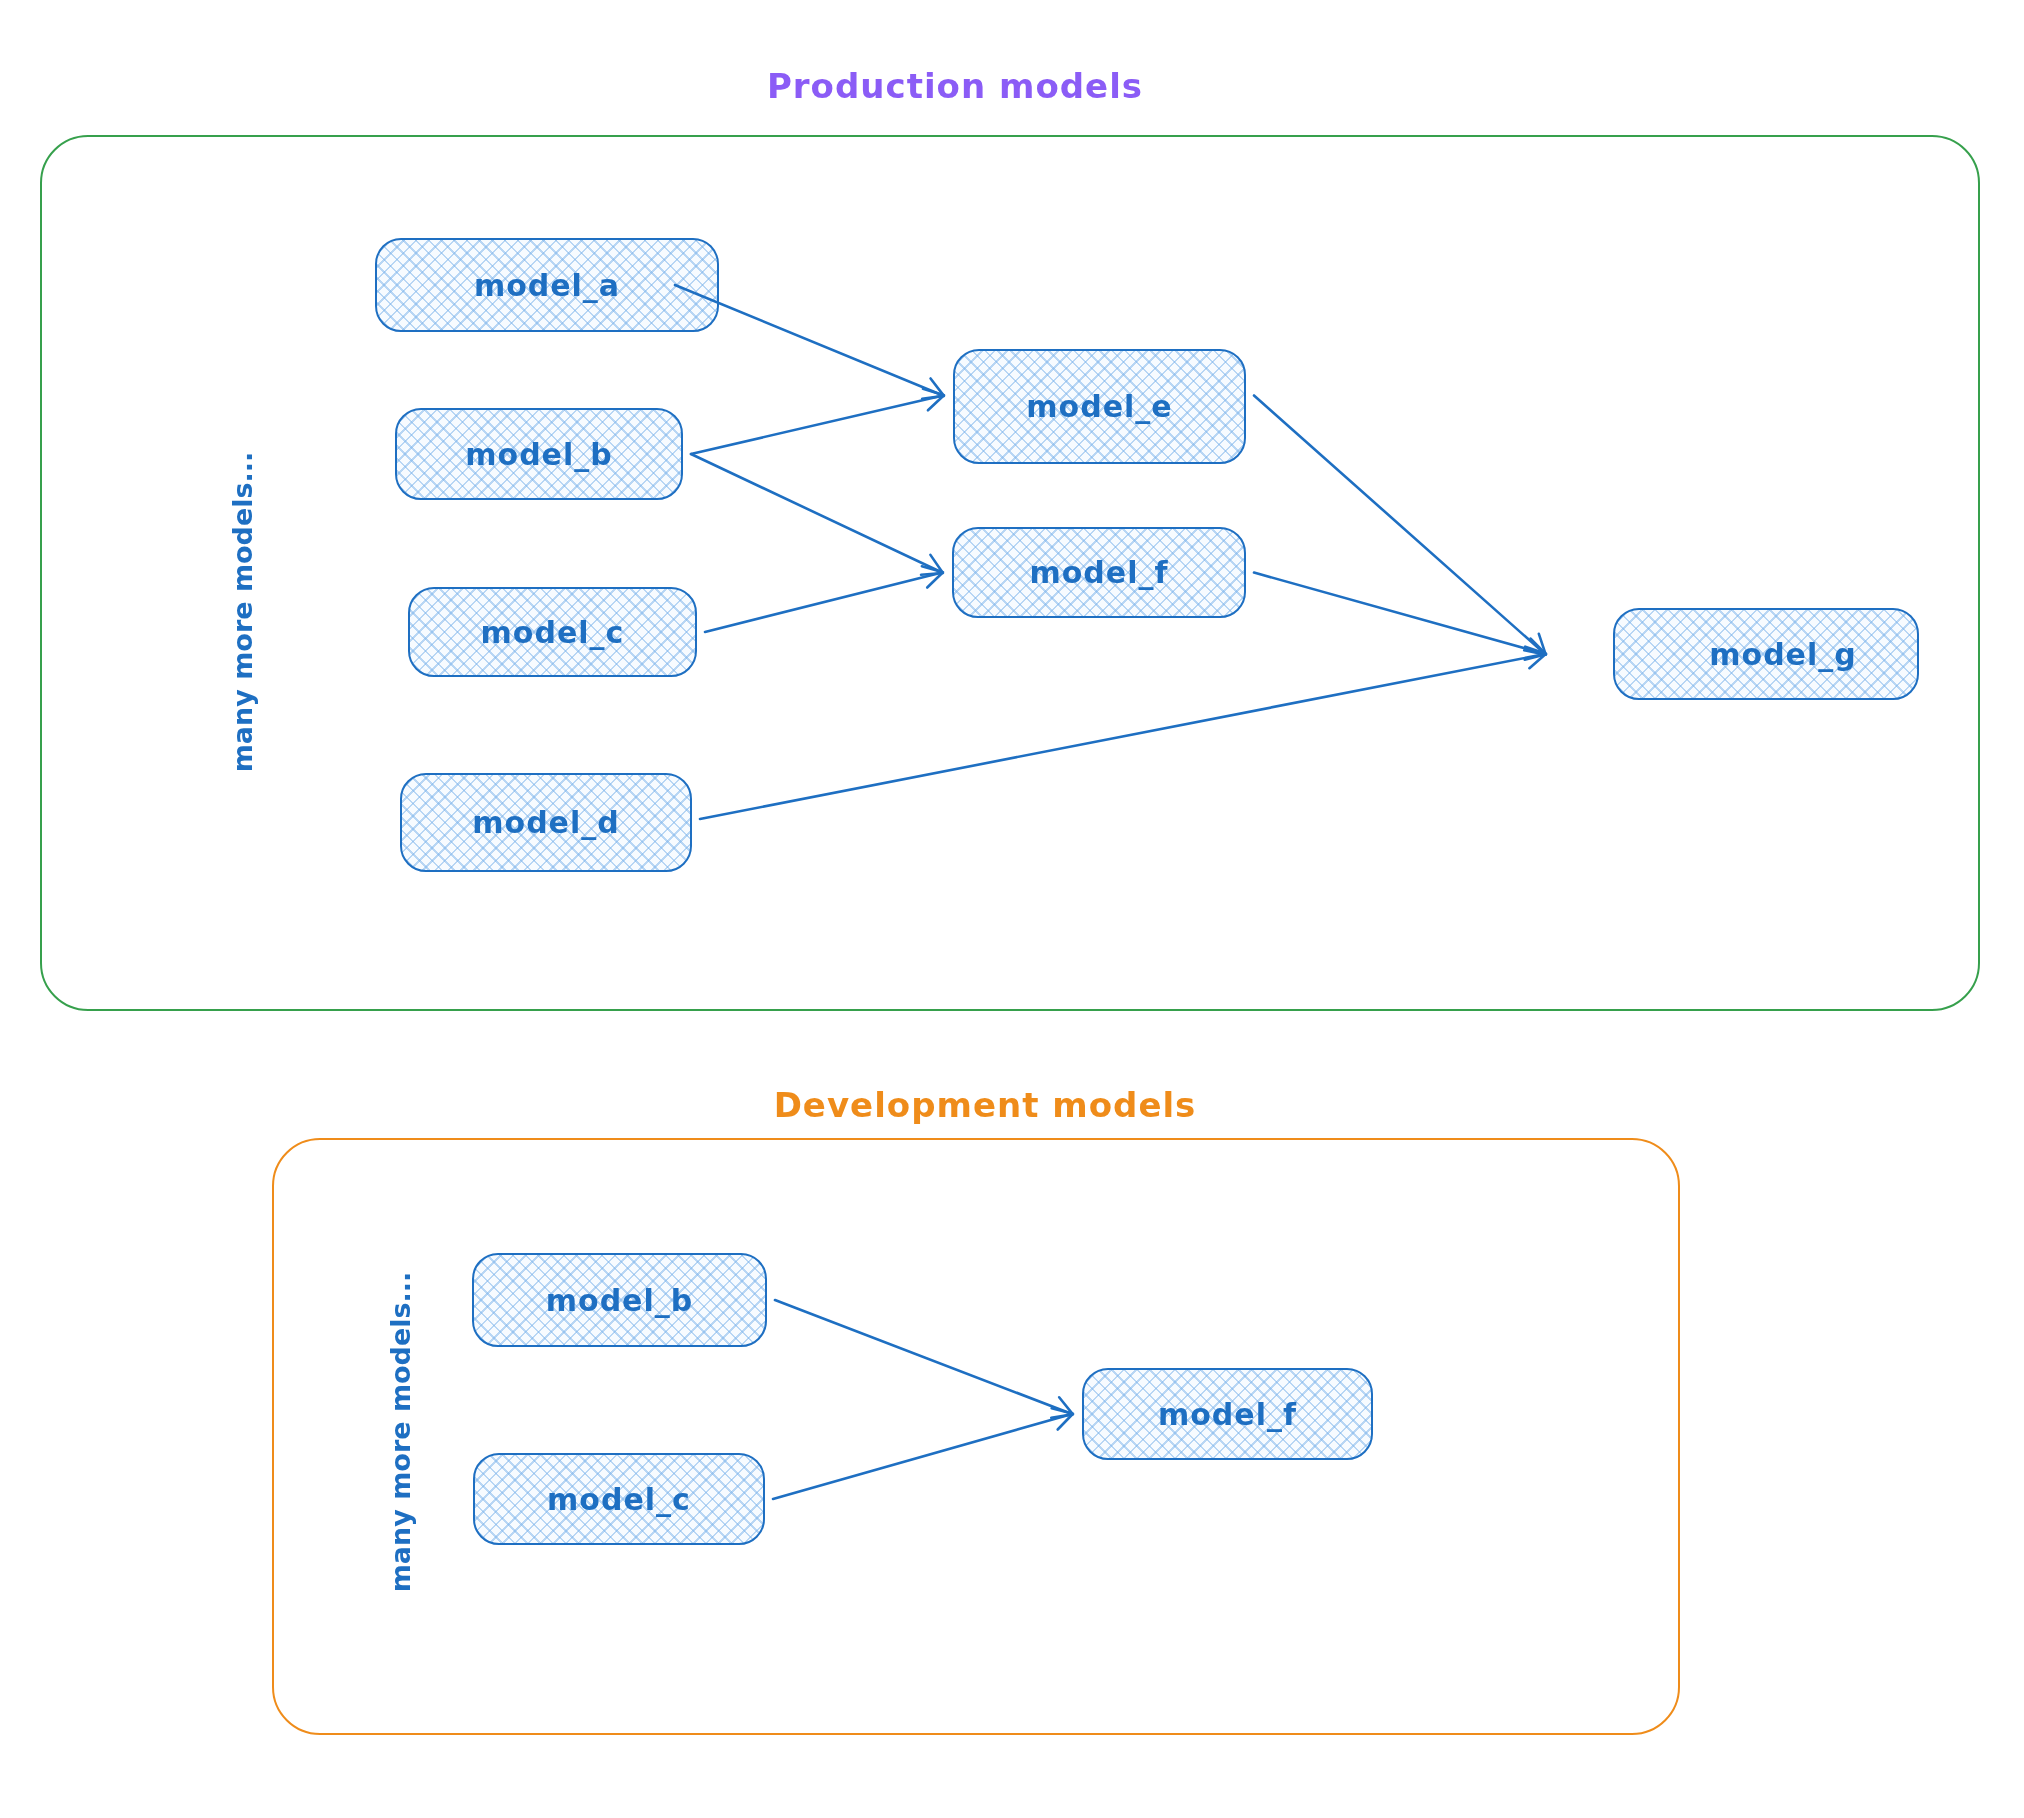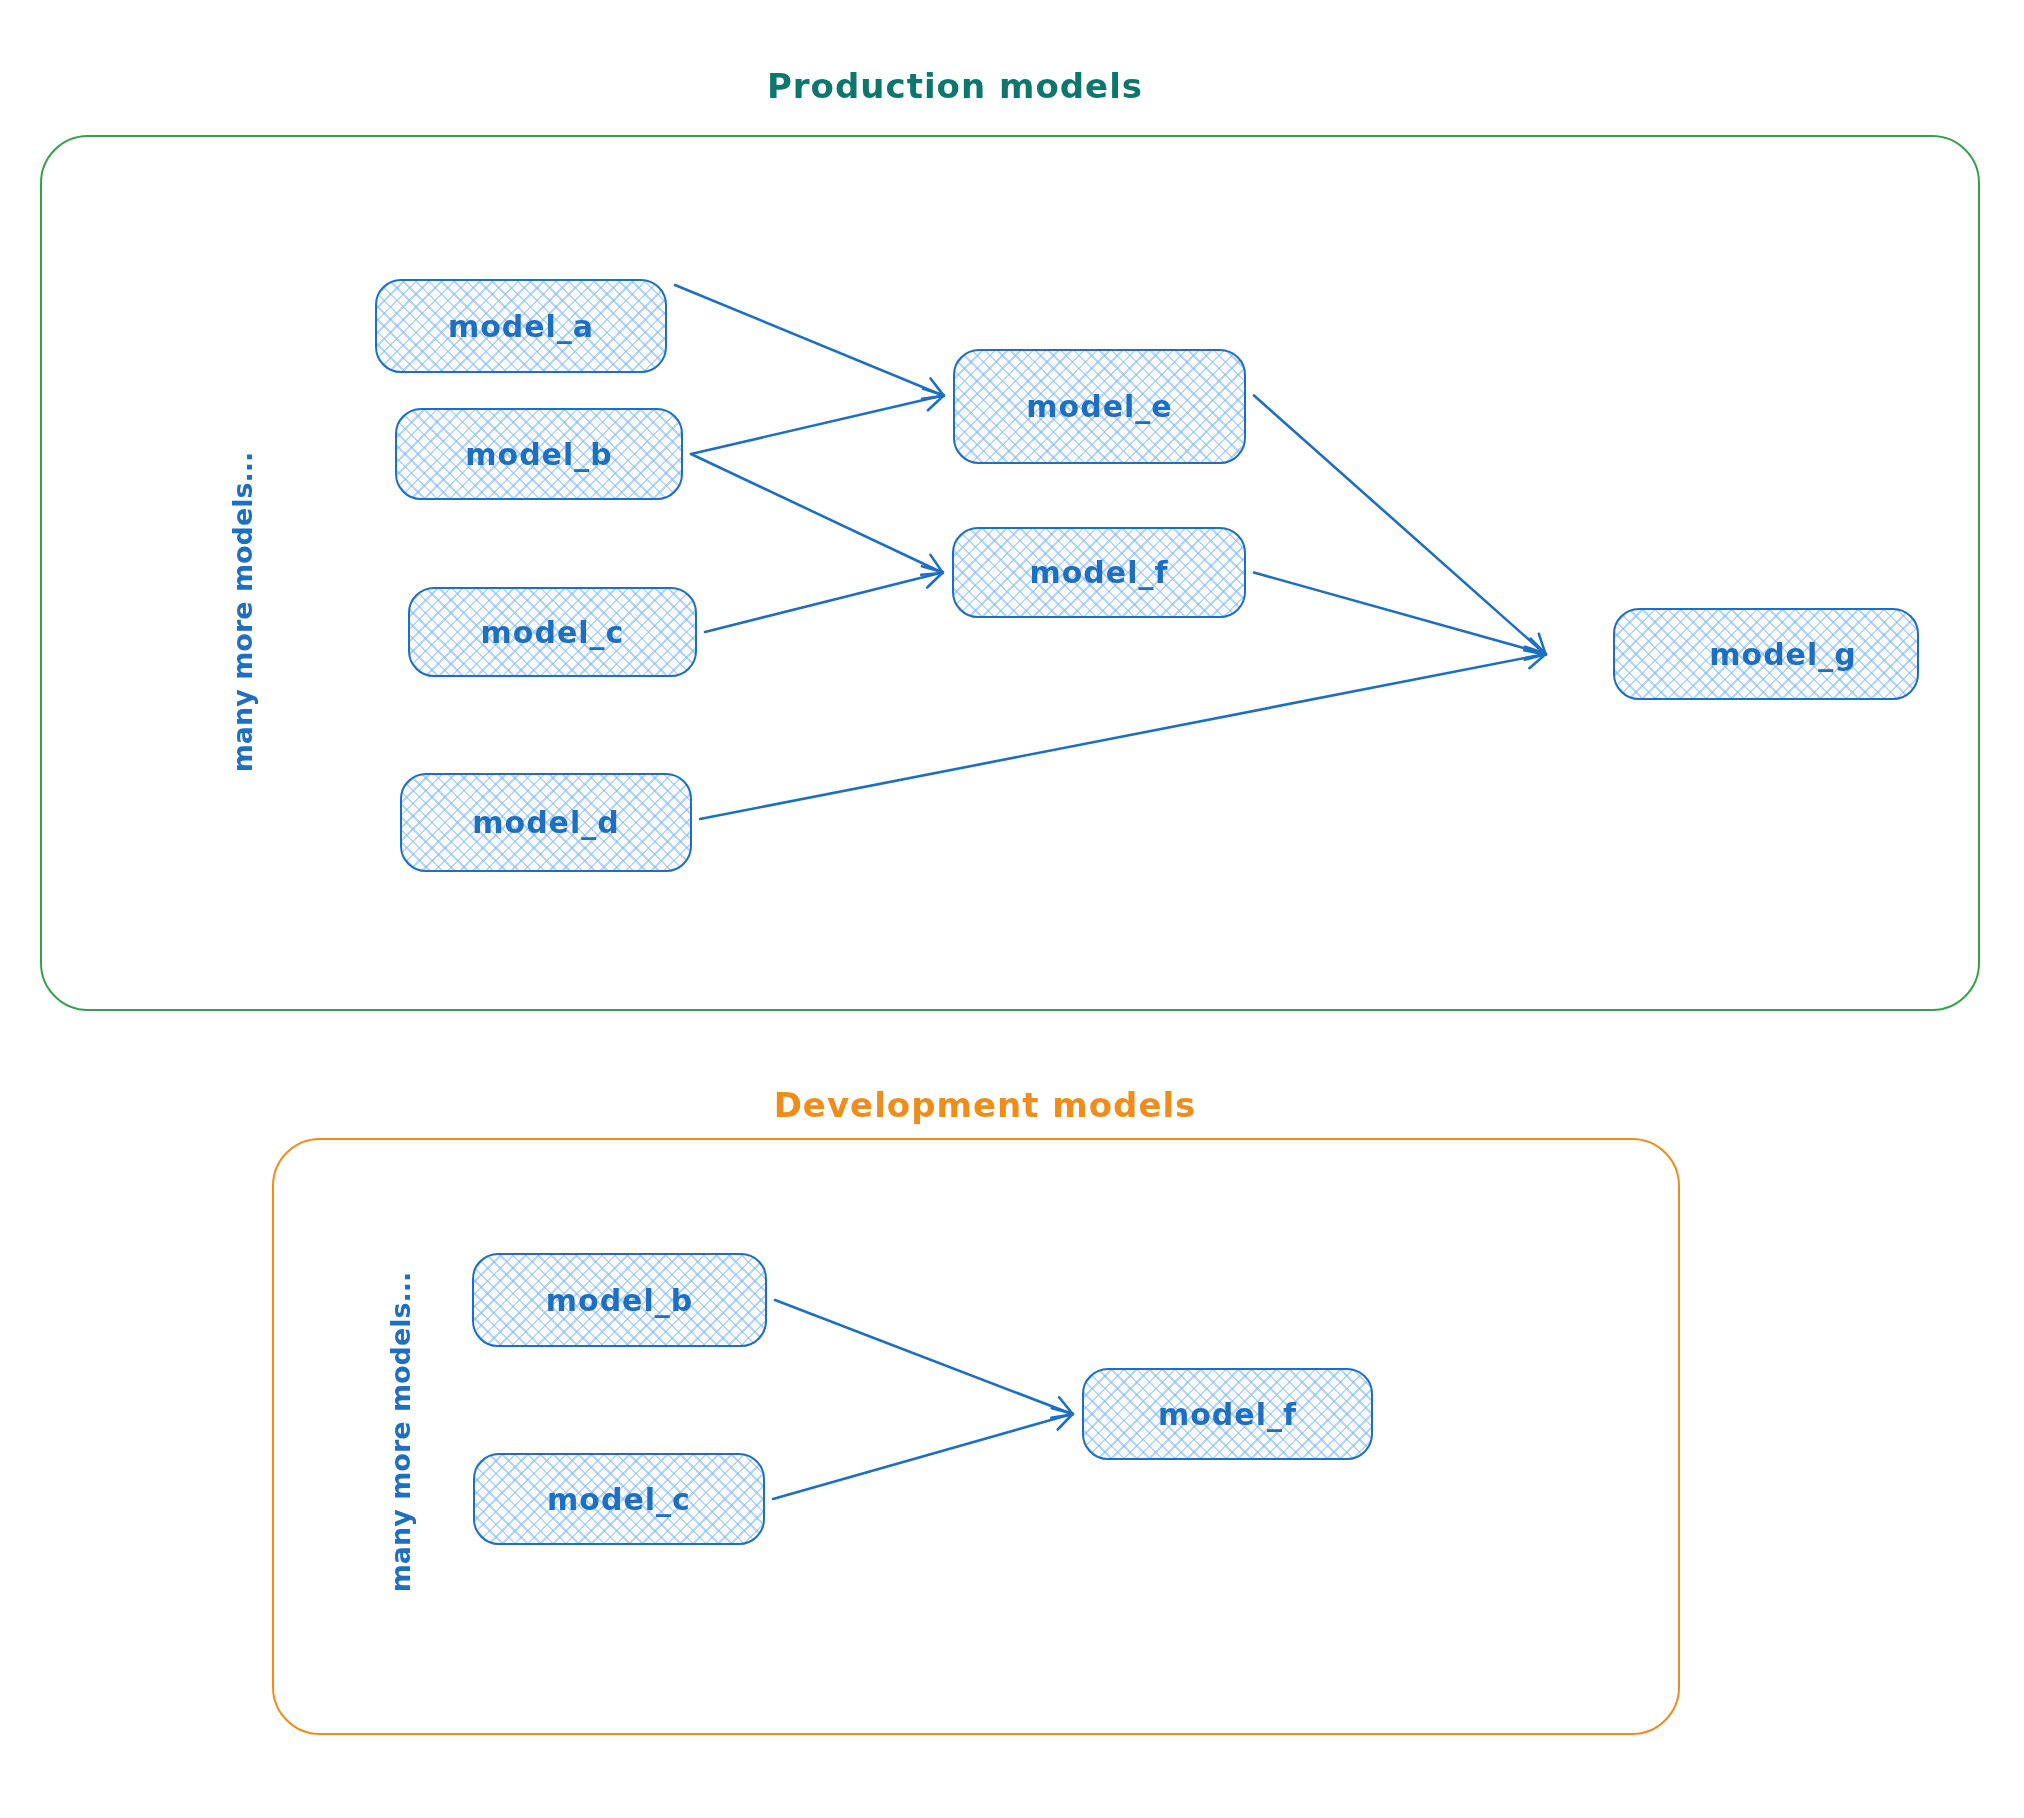--- a/index.html
+++ b/index.html
@@ -28,7 +28,7 @@
     letter-spacing: 1px;
     white-space: nowrap;
   }
-  .title-production { color: #0f766e; }
+  .title-production { color: #8b5cf6; }
   .title-development { color: #ef8c1a; }
 
   .side-label {

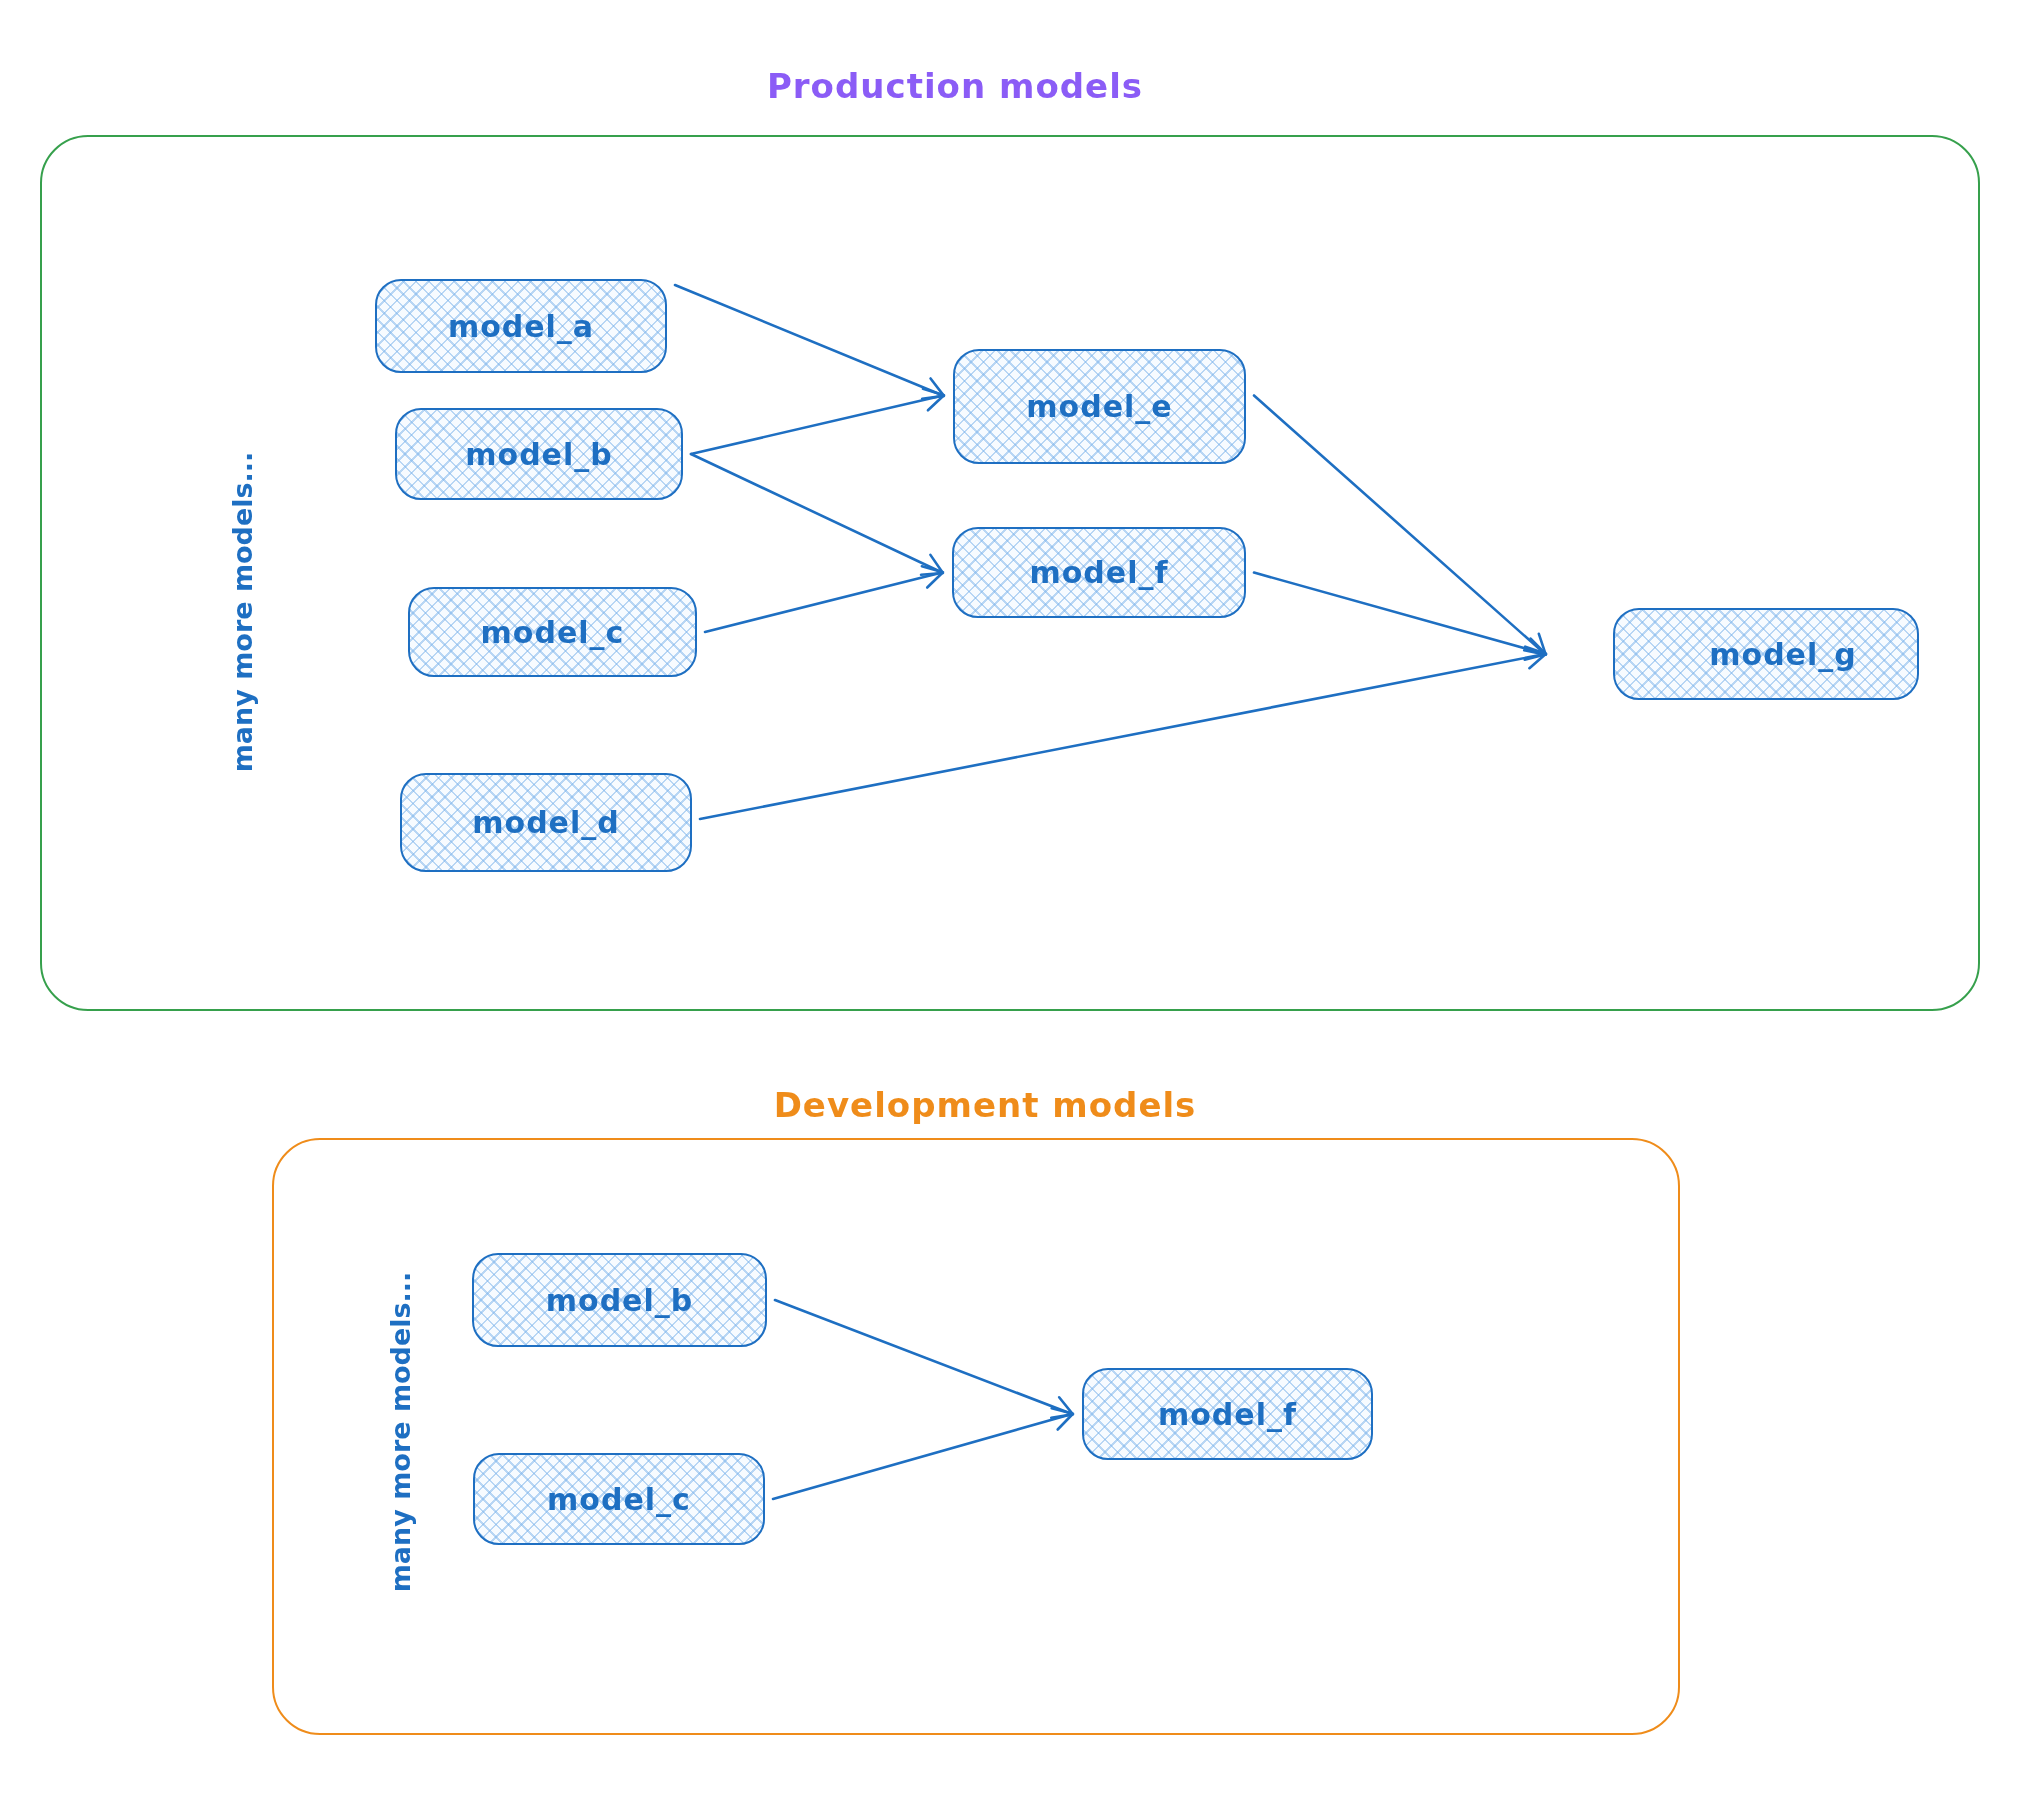--- a/index.html
+++ b/index.html
@@ -78,7 +78,7 @@
 
   <div class="side-label" style="left:242px; top:612px;">many more models...</div>
 
-  <div class="node" style="left:375px; top:238px; width:292px; height:94px;margin-top:41px;">
+  <div class="node" style="left:375px; top:238px; width:344px; height:94px;">
     <span class="node-label">model_a</span>
   </div>
 

